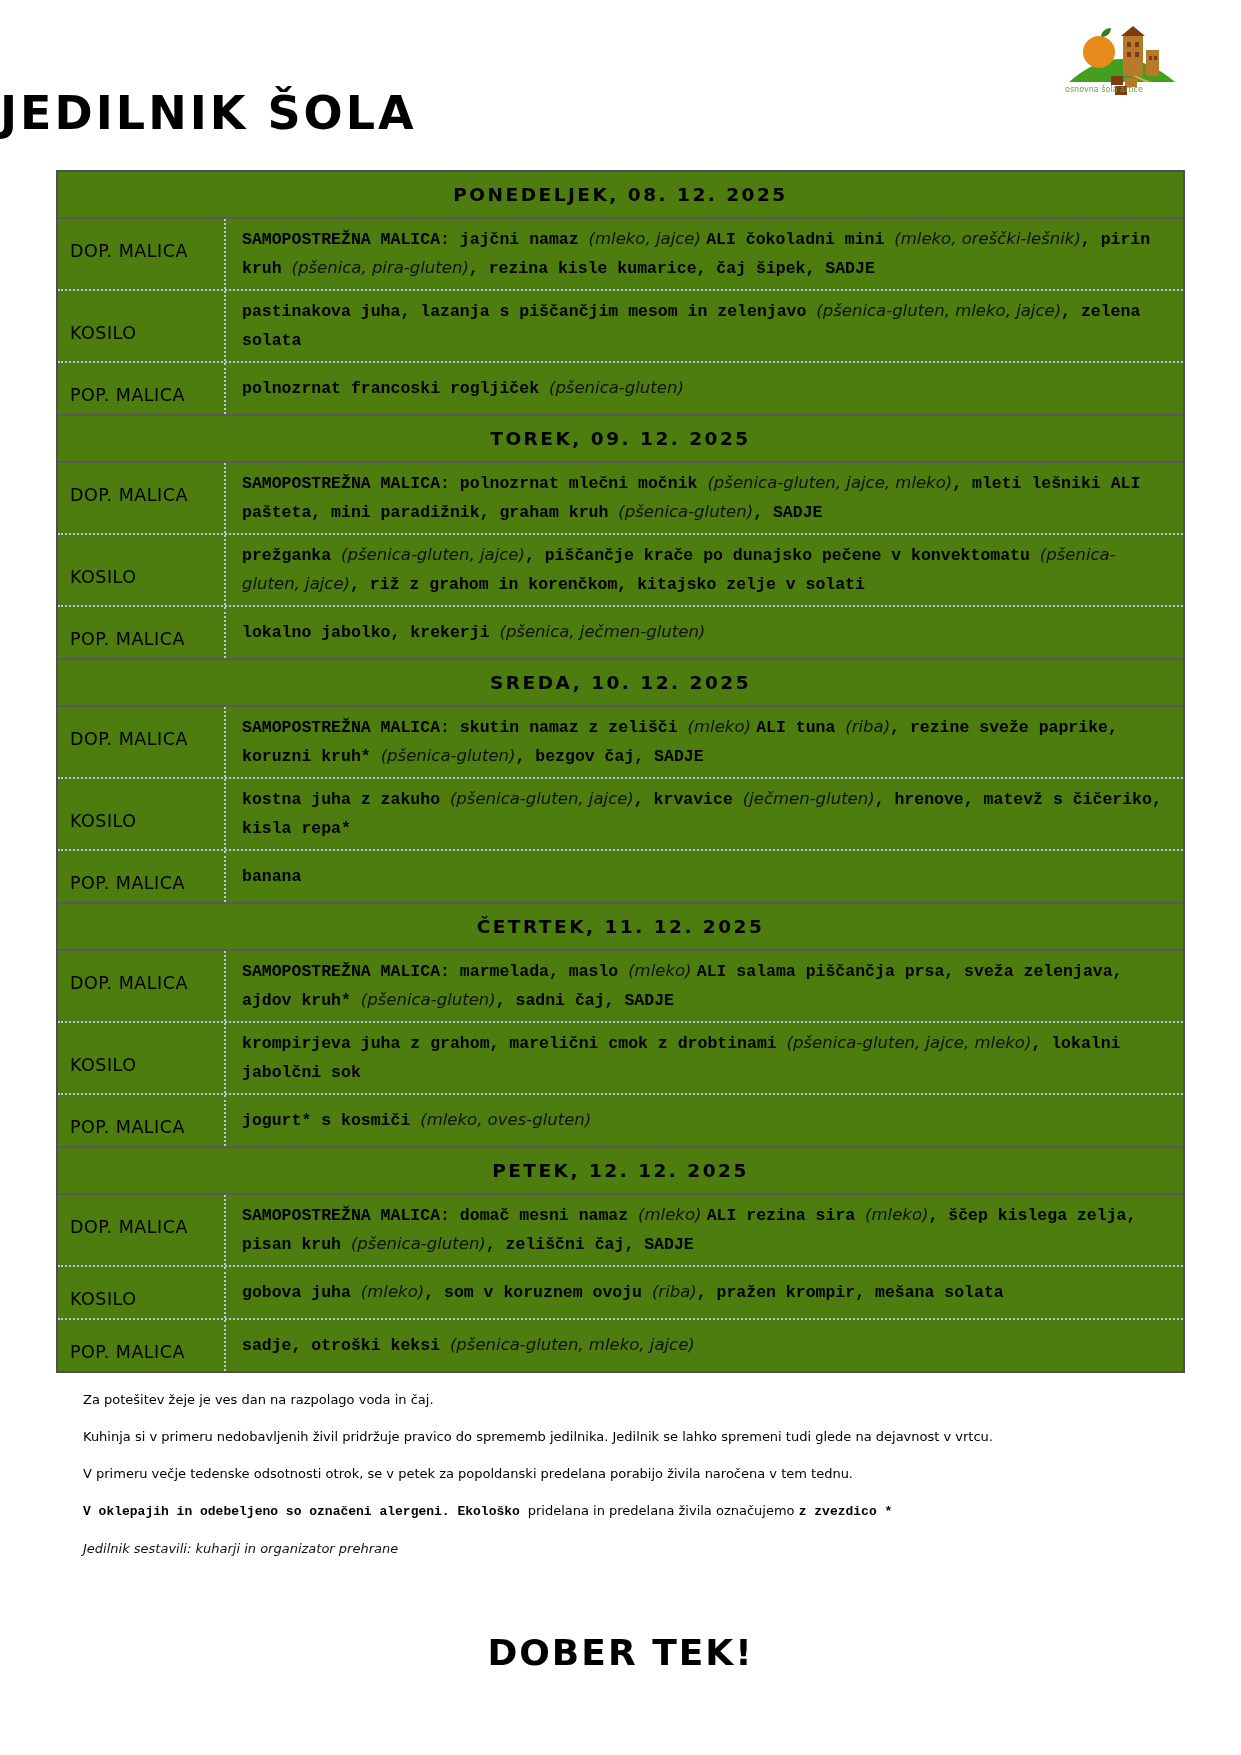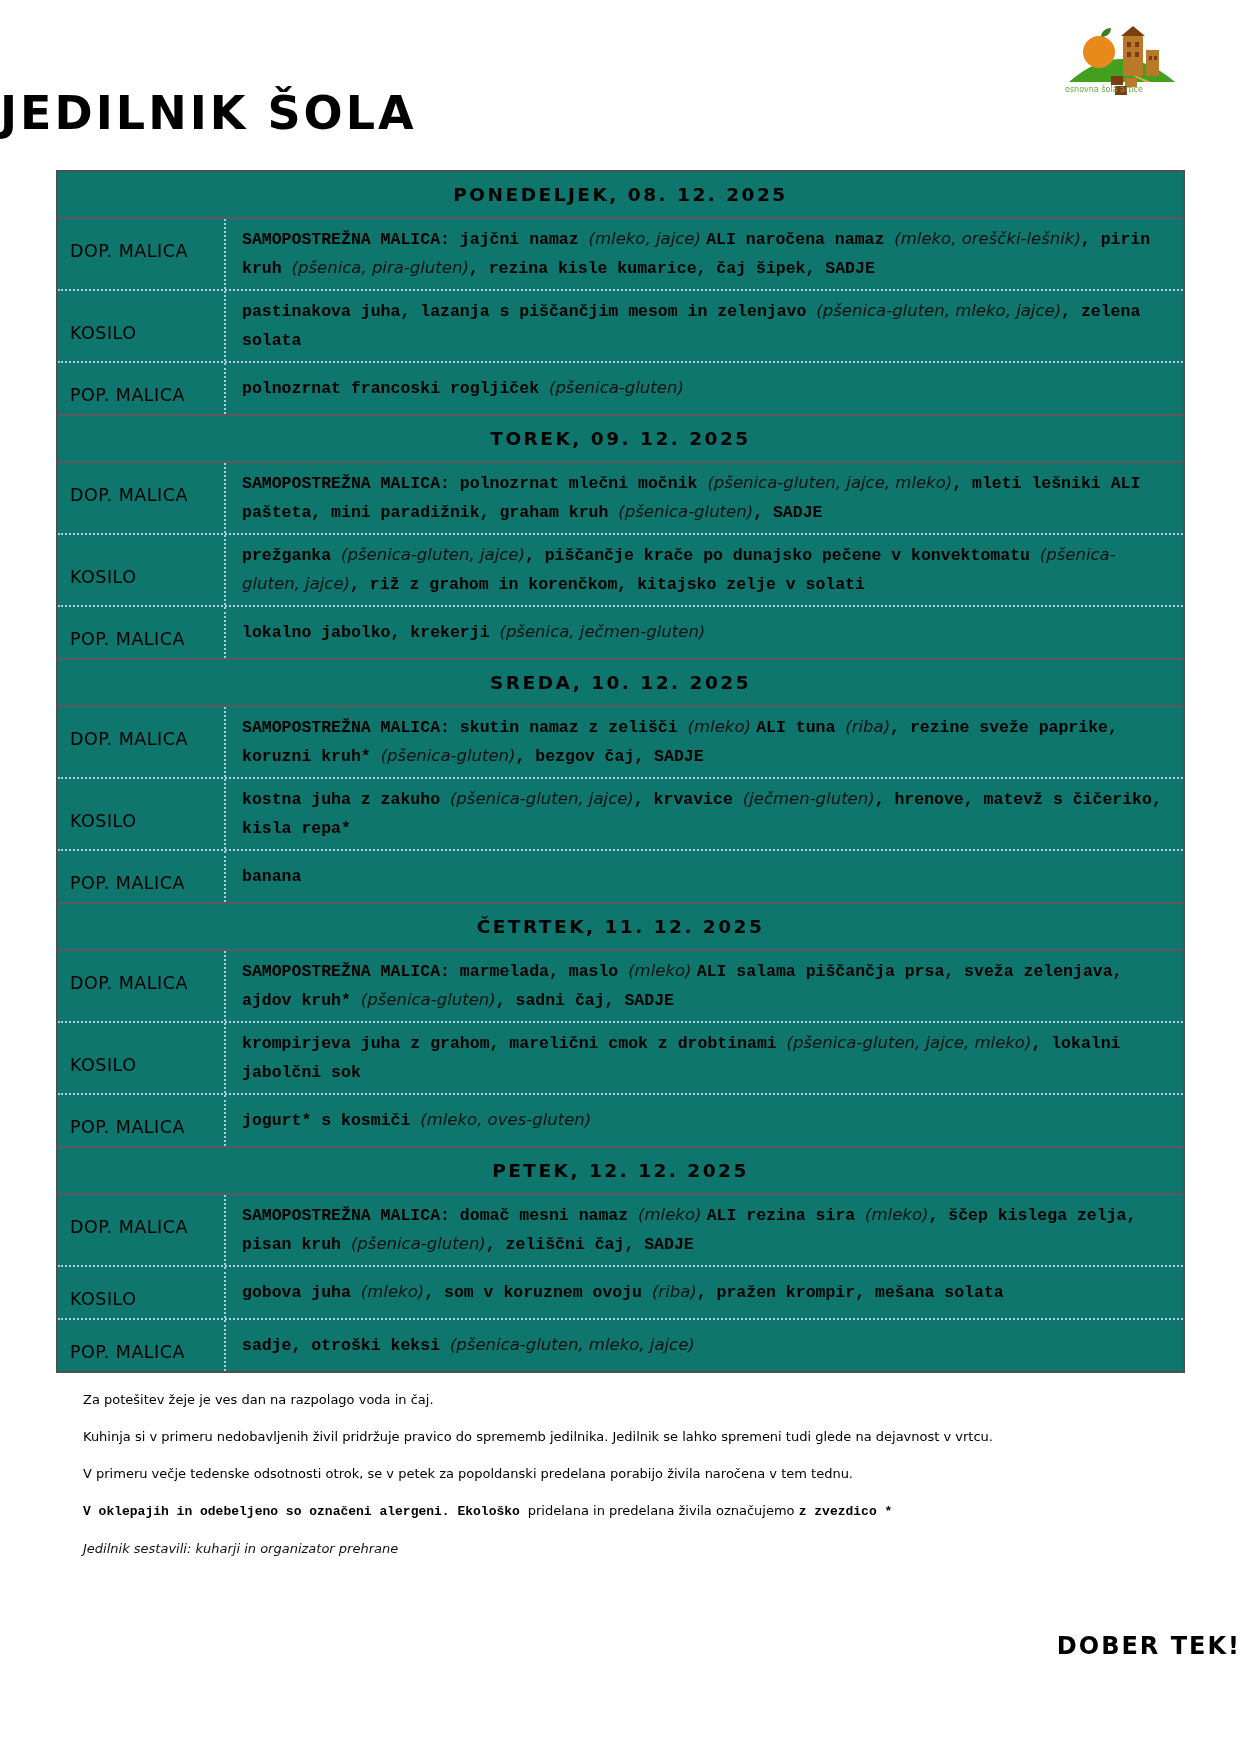--- a/index.html
+++ b/index.html
@@ -26,7 +26,7 @@
   .menu-table{
     margin:30px 56px 0 56px;
     border:2px solid #4f4f4f;
-    background:#0f766e;
+    background:#4d7c0f;
   }
   .day-header{
     text-align:center;

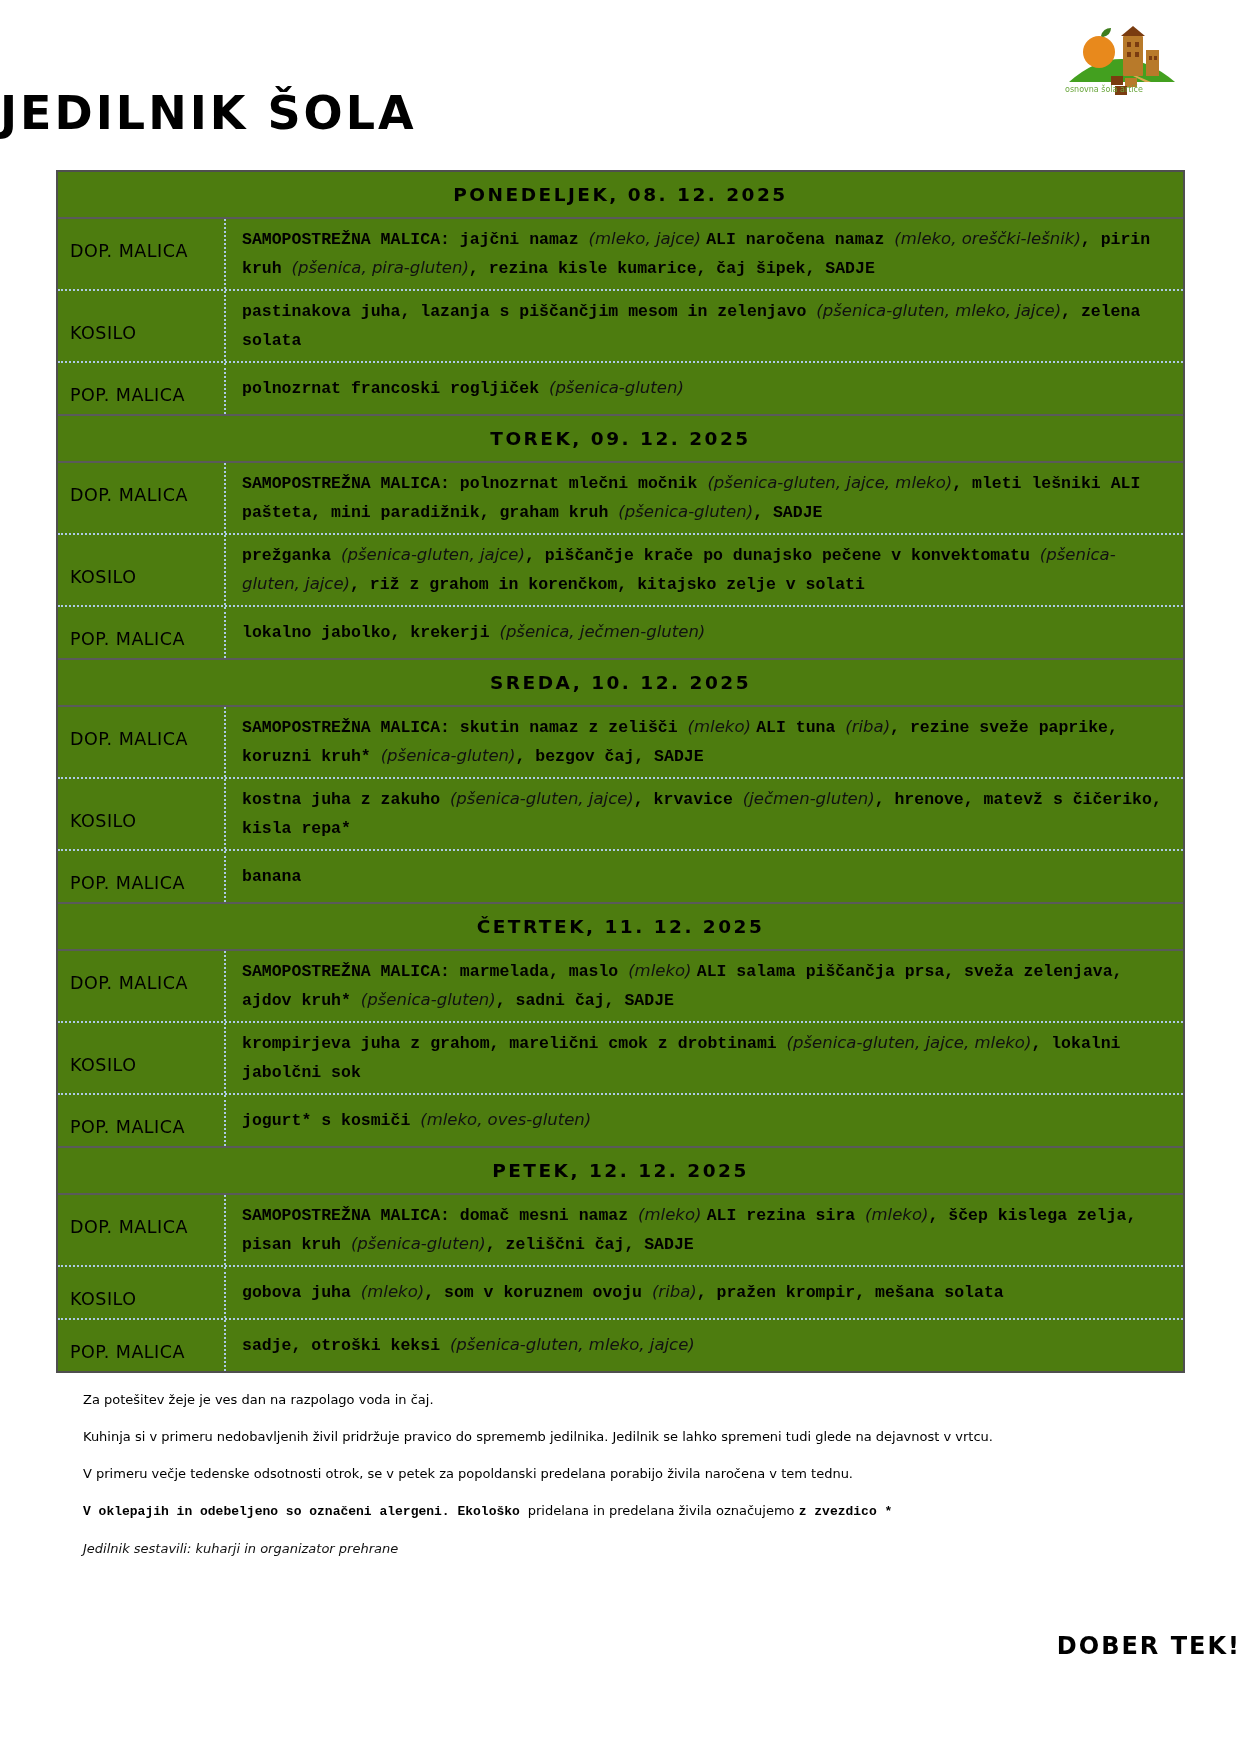--- a/index.html
+++ b/index.html
@@ -112,7 +112,7 @@
       <div class="day-header">PONEDELJEK, 08. 12. 2025</div>
       <div class="meal-row valign-top">
         <div class="meal-label">DOP. MALICA</div>
-        <div class="meal-text"><span class="seg-b">SAMOPOSTREŽNA MALICA: jajčni namaz </span><span class="seg-i">(mleko, jajce) </span><span class="seg-b">ALI naročena namaz </span><span class="seg-i">(mleko, oreščki-lešnik)</span><span class="seg-b">, pirin kruh </span><span class="seg-i">(pšenica, pira-gluten)</span><span class="seg-b">, rezina kisle kumarice, čaj šipek, SADJE</span></div>
+        <div class="meal-text"><span class="seg-b">SAMOPOSTREŽNA MALICA: jajčni namaz </span><span class="seg-i">(mleko, jajce) </span><span class="seg-b">ALI čokoladni mini </span><span class="seg-i">(mleko, oreščki-lešnik)</span><span class="seg-b">, pirin kruh </span><span class="seg-i">(pšenica, pira-gluten)</span><span class="seg-b">, rezina kisle kumarice, čaj šipek, SADJE</span></div>
       </div>
       <div class="meal-row valign-middle">
         <div class="meal-label">KOSILO</div>

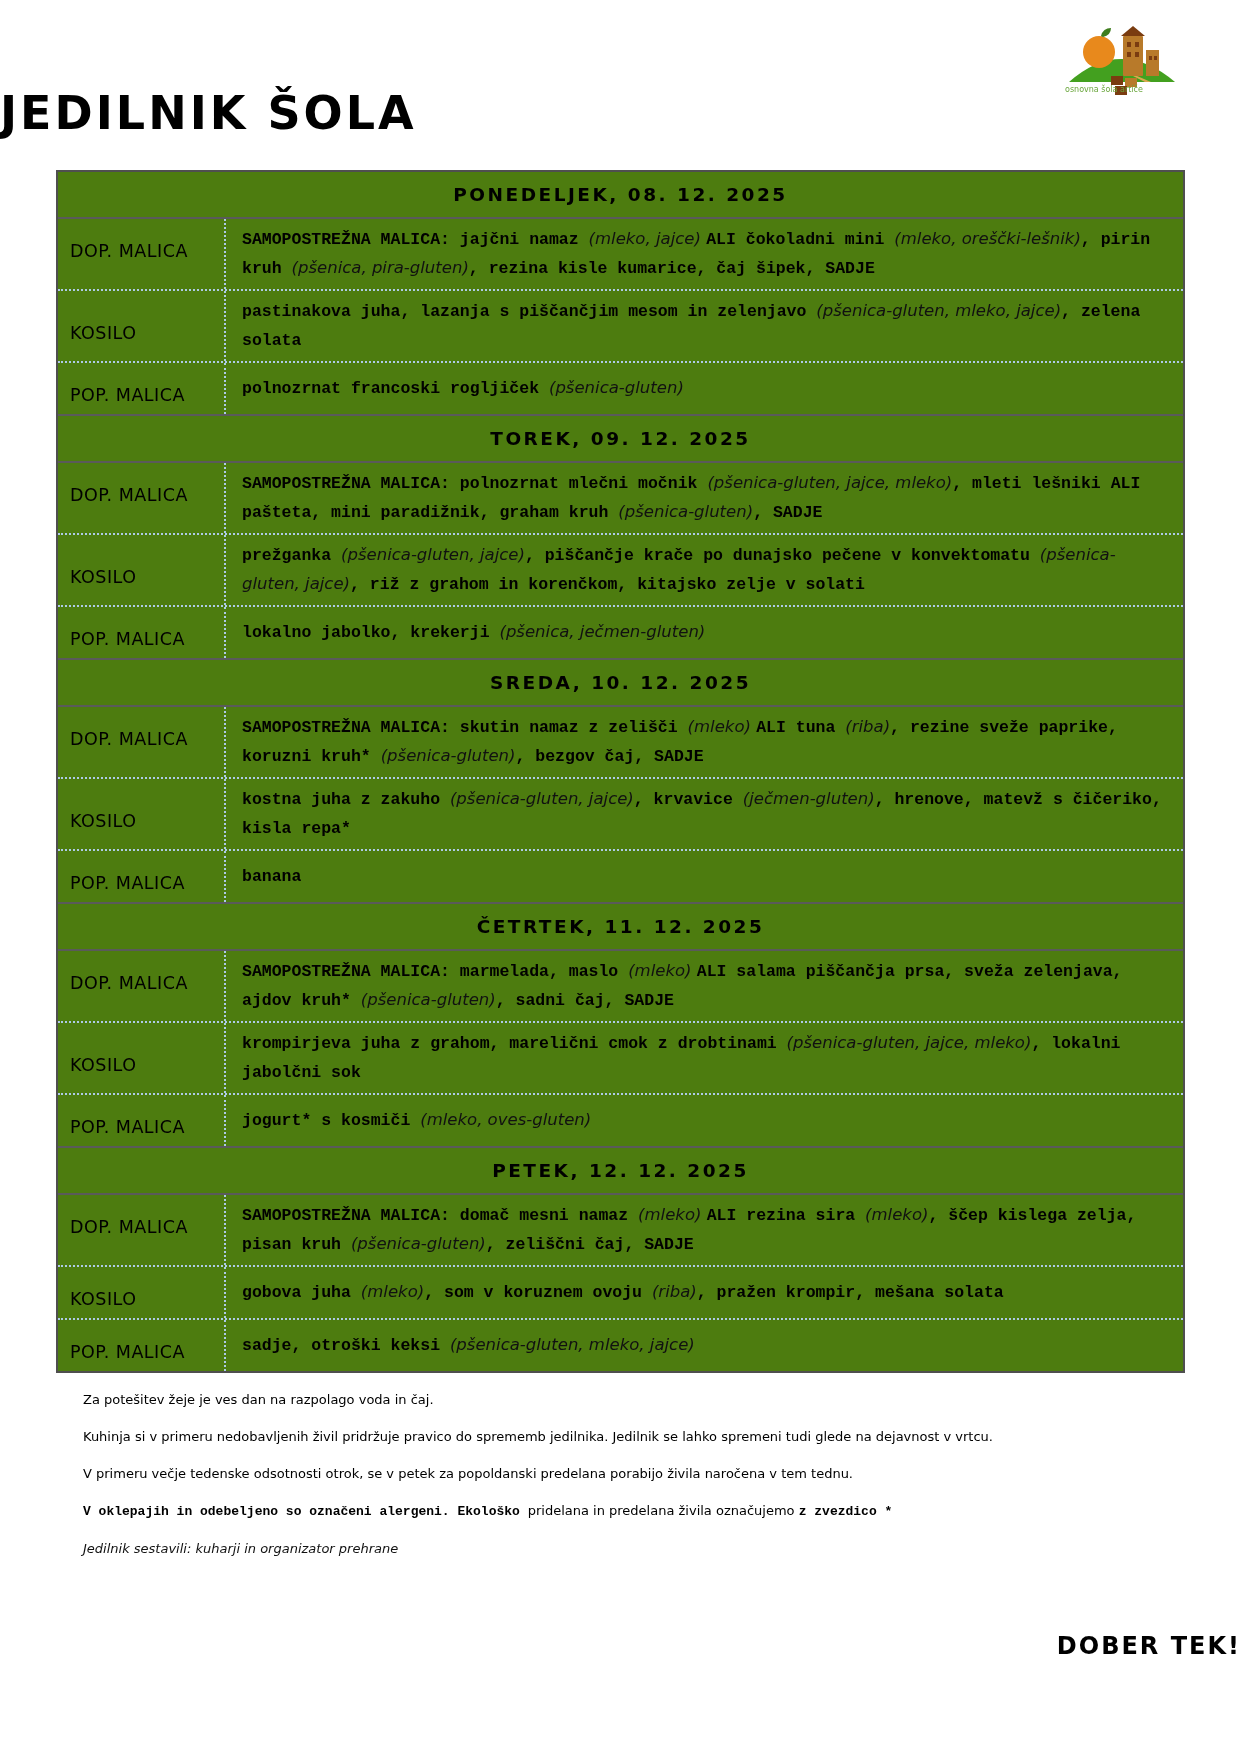--- a/index.html
+++ b/index.html
@@ -73,8 +73,8 @@
     position:absolute;
     left:0;right:0;
     top:1632px;
-    text-align:right;
-    font-size:24px;
+    text-align:center;
+    font-size:36px;
     font-weight:bold;
     letter-spacing:2px;
   }

